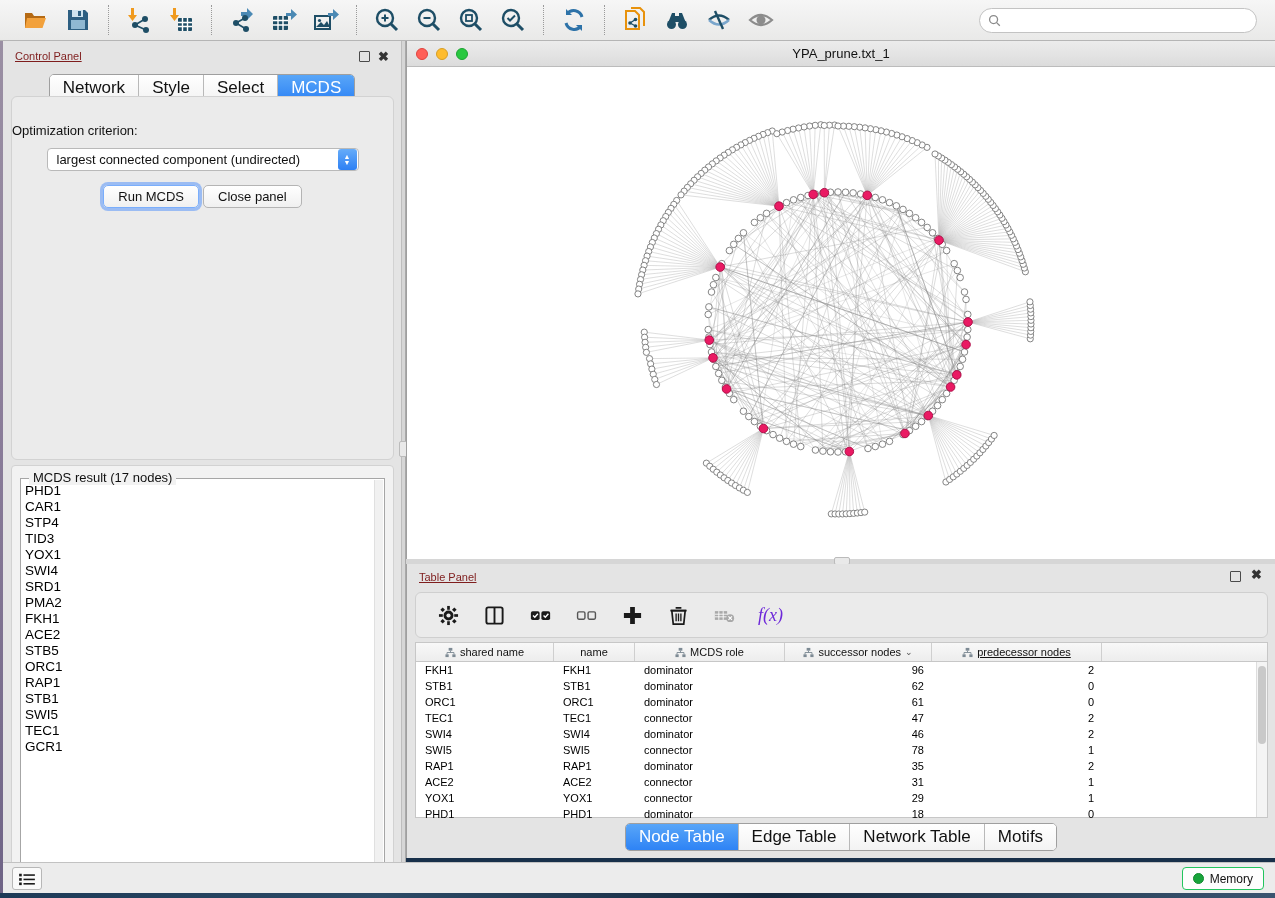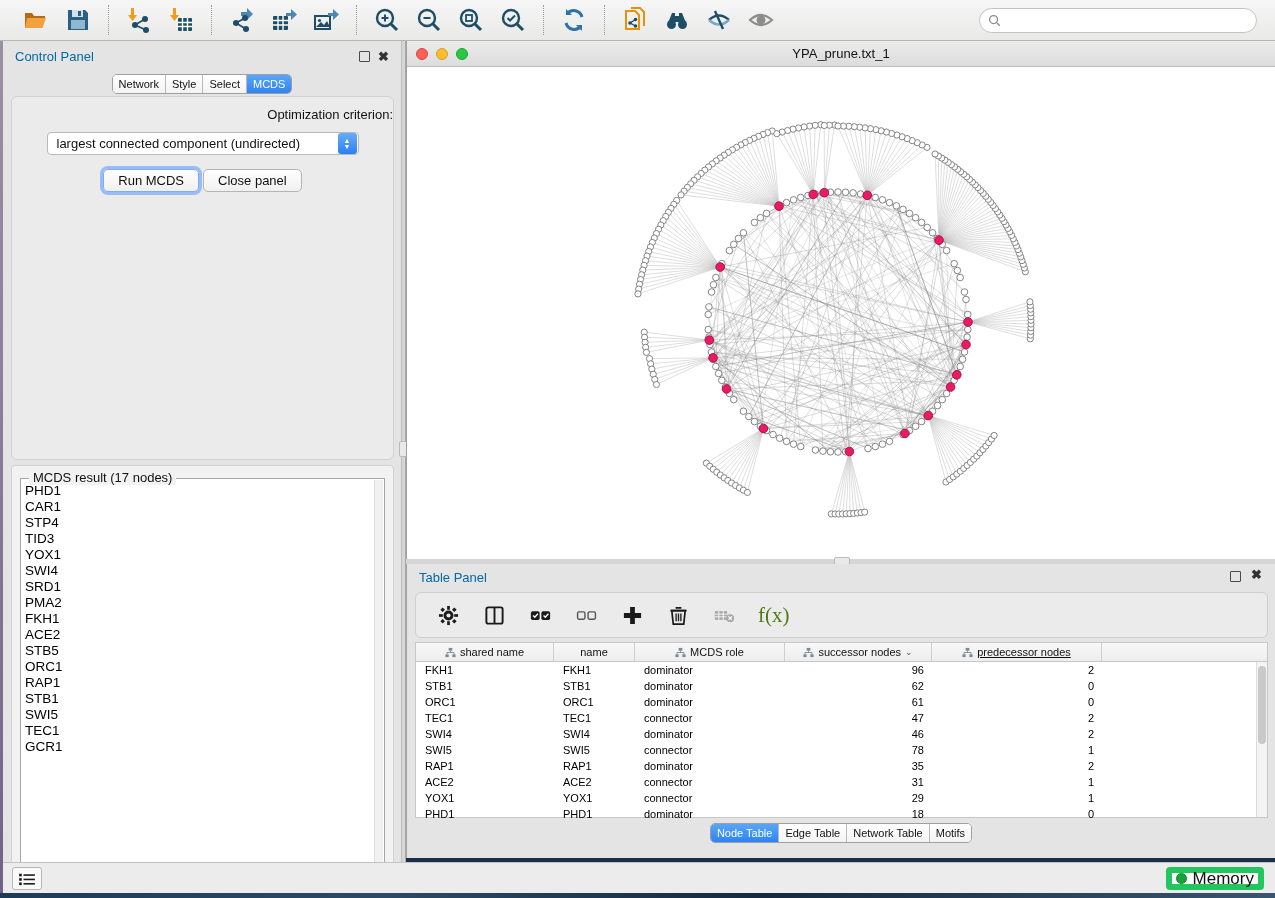--- a/index.html
+++ b/index.html
@@ -30,7 +30,7 @@
   
   .cpanel { position:absolute; left:3px; top:41px; width:398px; height:821px; background:#e4e4e4; }
   .panel-head { height:30px; display:flex; align-items:center; padding:0 12px; }
-  .panel-title { font-size:13px; color:#0369a1; }
+  .panel-title { font-size:11px; color:#7f1d1d;text-decoration:underline; }
   .panel-btns { margin-left:auto; display:flex; gap:8px; align-items:center; }
   .float-ico { width:11px; height:11px; border:1.5px solid #4a4a4a; border-radius:1px; }
   .close-ico { font-size:13px; font-weight:bold; color:#333; line-height:11px; }

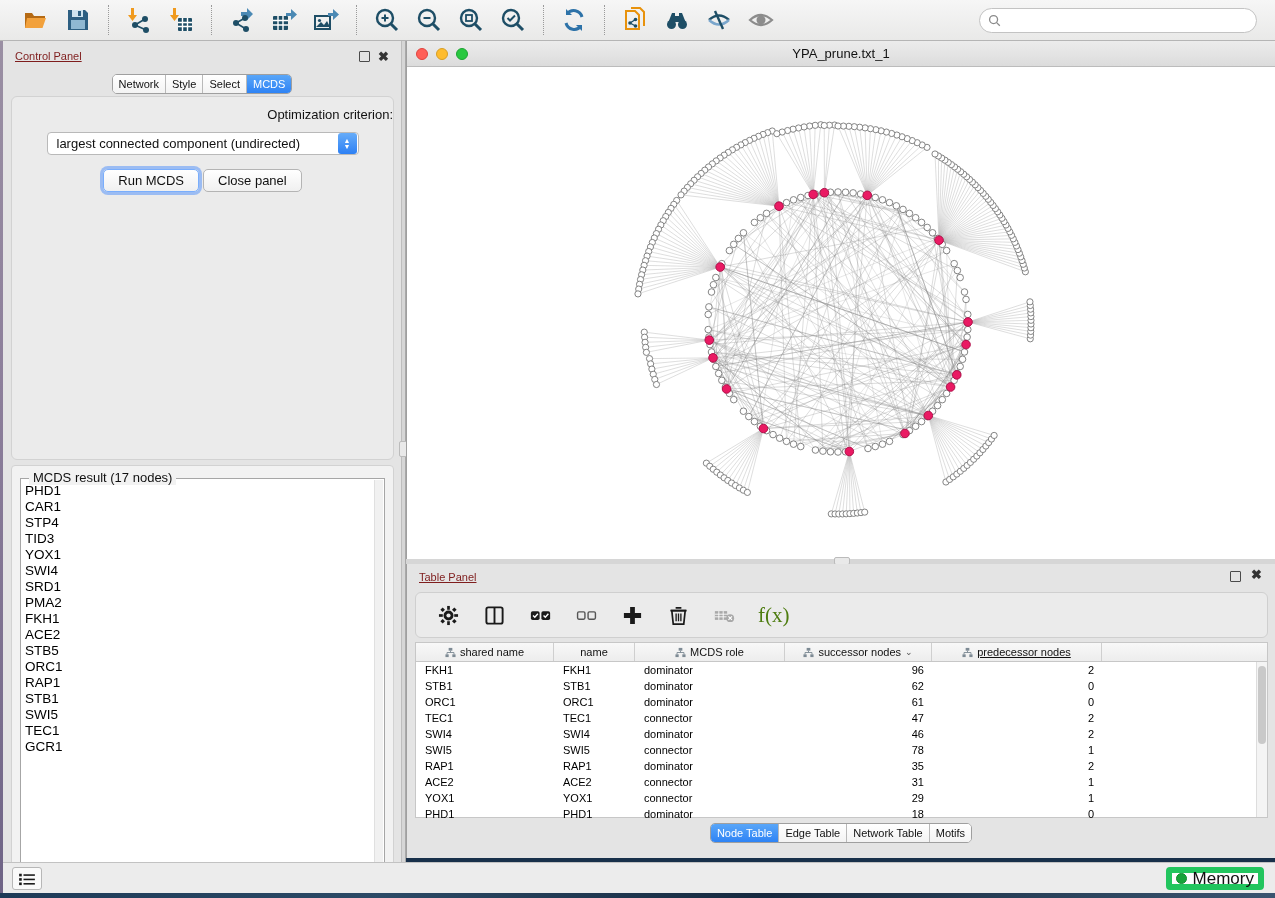--- a/index.html
+++ b/index.html
@@ -37,7 +37,7 @@
 
   .cp-tabs { display:flex; justify-content:center; margin-top:3px; }
   .tabgroup { display:flex; border:1px solid #9f9f9f; border-radius:5px; overflow:hidden; background:#fff; }
-  .tabgroup .tab { font-size:11px; padding:3px 6px; background:linear-gradient(#fff,#f3f3f3);
+  .tabgroup .tab { font-size:17px; padding:3px 13px; background:linear-gradient(#fff,#f3f3f3);
     border-right:1px solid #b9b9b9; color:#111; }
   .tabgroup .tab:last-child { border-right:none; }
   .tabgroup .tab.sel { background:linear-gradient(#59a6f8,#2e83f5); color:#fff; }

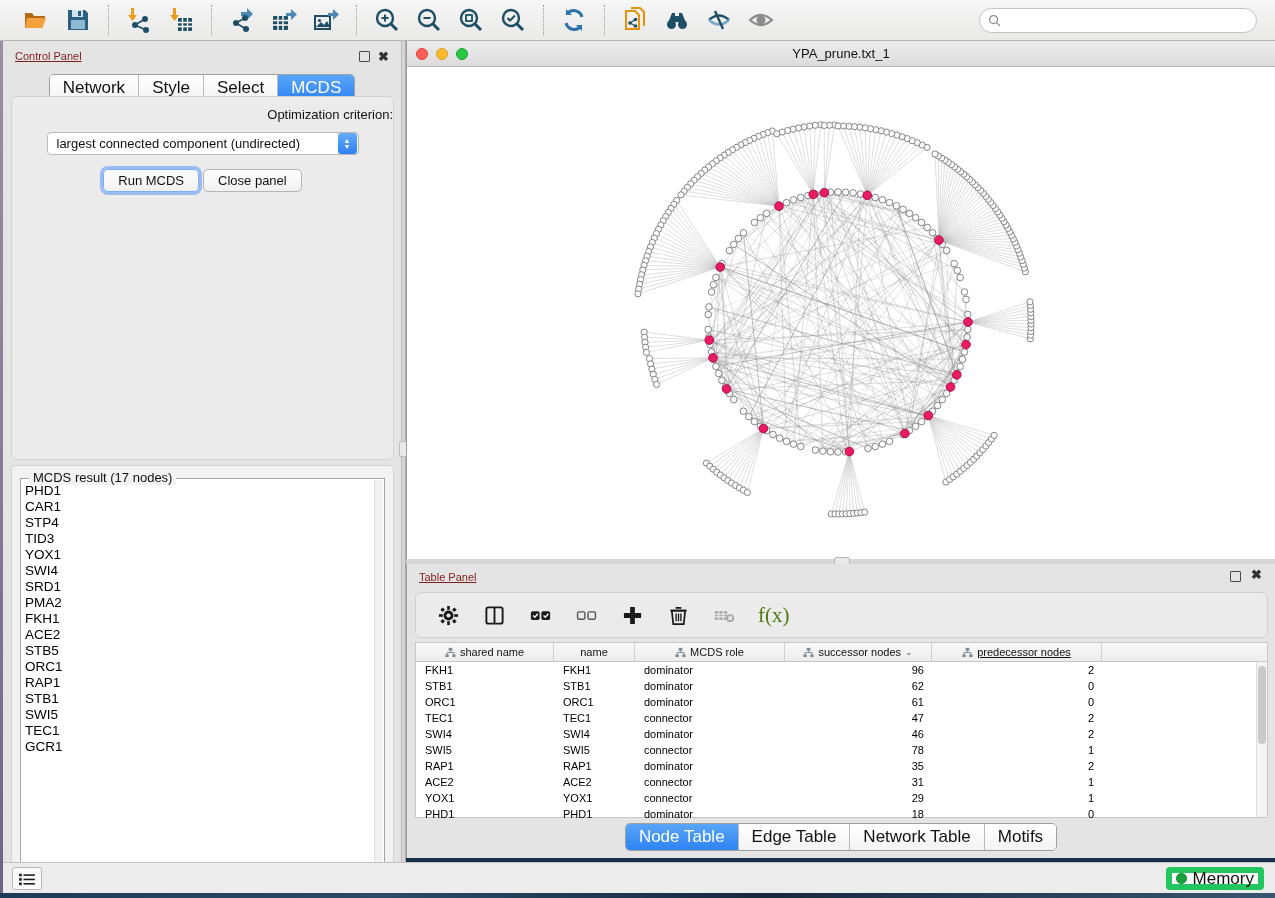--- a/index.html
+++ b/index.html
@@ -44,7 +44,7 @@
 
   .cp-body { position:absolute; left:8px; top:55px; width:383px; height:364px;
     background:#ebebeb; border:1px solid #d2d2d2; border-radius:6px; }
-  .opt-label { text-align:right; font-size:13px; margin-top:10px; color:#111; }
+  .opt-label { text-align:left; font-size:13px; margin-top:26px; color:#111; }
   .dropdown { margin:10px auto 0; width:312px; height:23px; background:#fff;
     border:1px solid #b9b9b9; border-radius:4px; display:flex; align-items:center; }
   .dropdown .dd-text { flex:1; font-size:13px; padding:0 9px; color:#111; white-space:nowrap; }

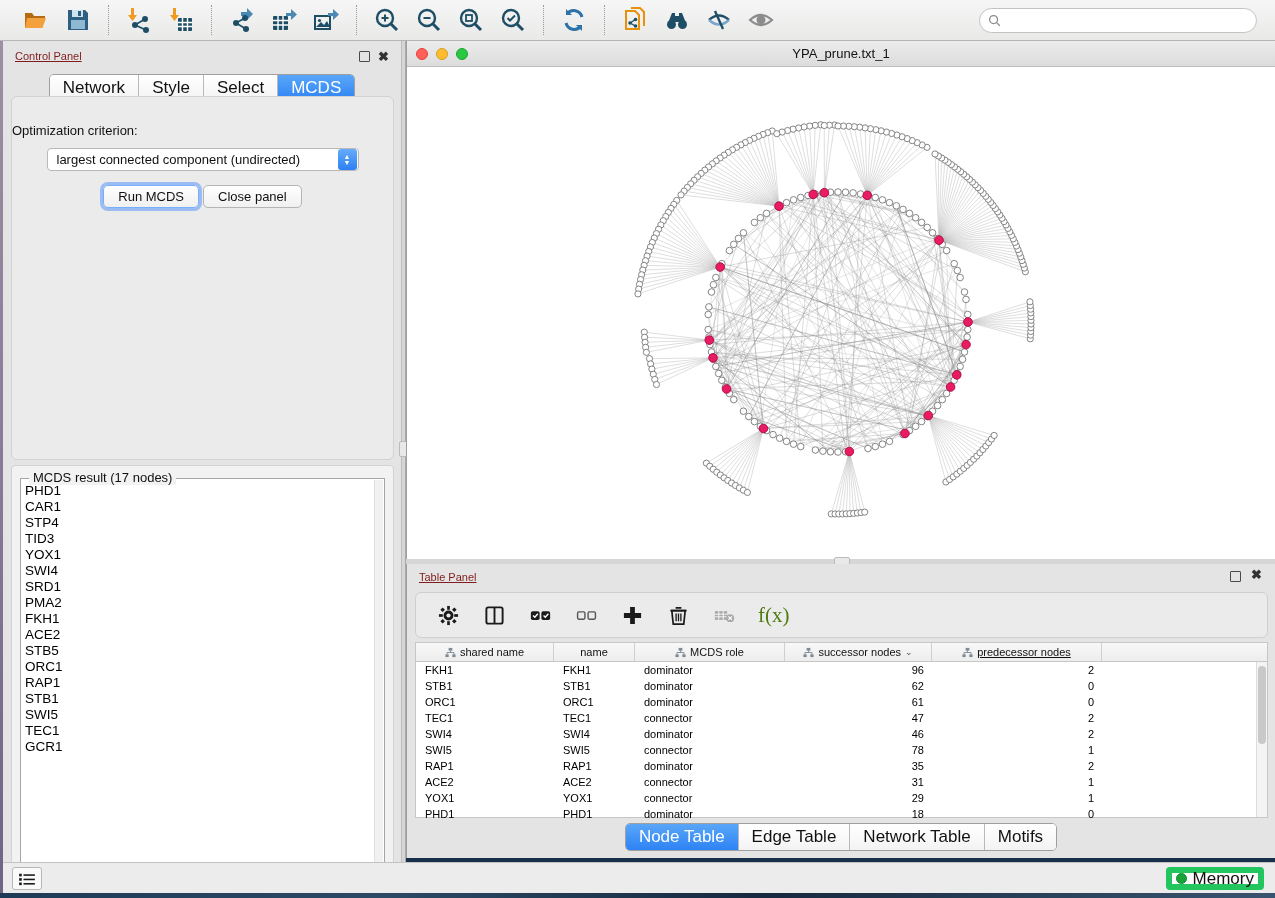--- a/index.html
+++ b/index.html
@@ -96,7 +96,7 @@
     display:flex; align-items:center; gap:22px; padding:0 20px; }
   .tp-ico { width:24px; height:24px; display:flex; align-items:center; justify-content:center; }
   .tp-ico svg { width:21px; height:21px; }
-  .fx { font-family:"Liberation Serif", serif; font-size:21px; color:#4d7c0f; }
+  .fx { font-family:"Liberation Serif", serif; font-style:italic; font-size:18px; color:#6d28d9; }
 
   .ttable { position:absolute; left:8px; top:78px; width:853px; height:176px; background:#fff;
     border:1px solid #c7c7c7; }

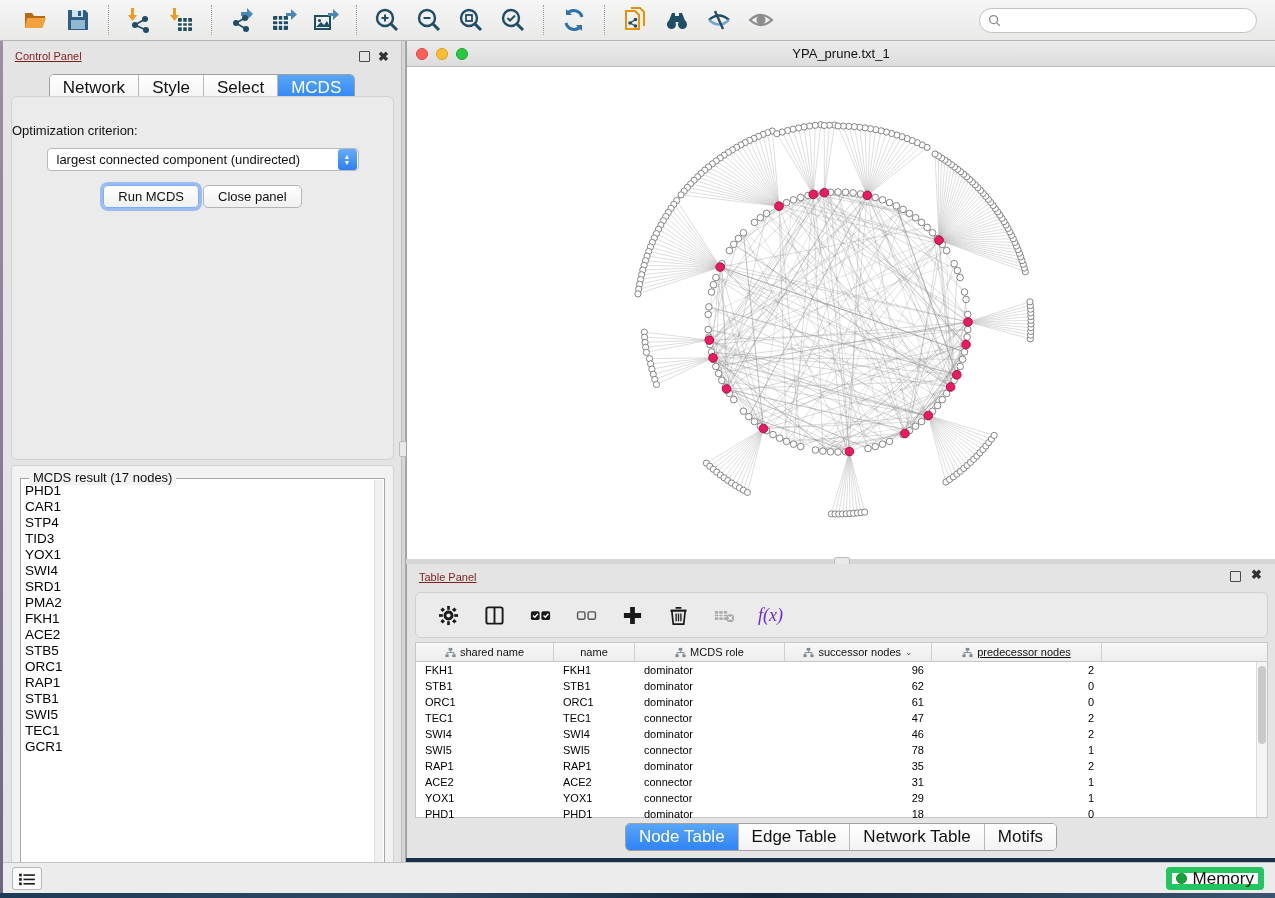--- a/index.html
+++ b/index.html
@@ -125,8 +125,8 @@
   .menu-btn { position:absolute; left:9px; top:4px; width:30px; height:23px; background:#fafafa;
     border:1px solid #b7b7b7; border-radius:3px; display:flex; align-items:center; justify-content:center; }
   .mem-btn { position:absolute; right:11px; top:4px; height:23px; background:#fdfdfd;
-    border:6px solid #22c55e; border-radius:4px; display:flex; align-items:center;
-    gap:6px; padding:0 4px; font-size:17px; color:#111; }
+    border:1px solid #22c55e; border-radius:4px; display:flex; align-items:center;
+    gap:6px; padding:0 10px; font-size:12px; color:#111; }
   .mem-dot { width:11px; height:11px; border-radius:50%; background:#17a33a; border:1px solid #0f8a2d; }
 </style>
 </head>

